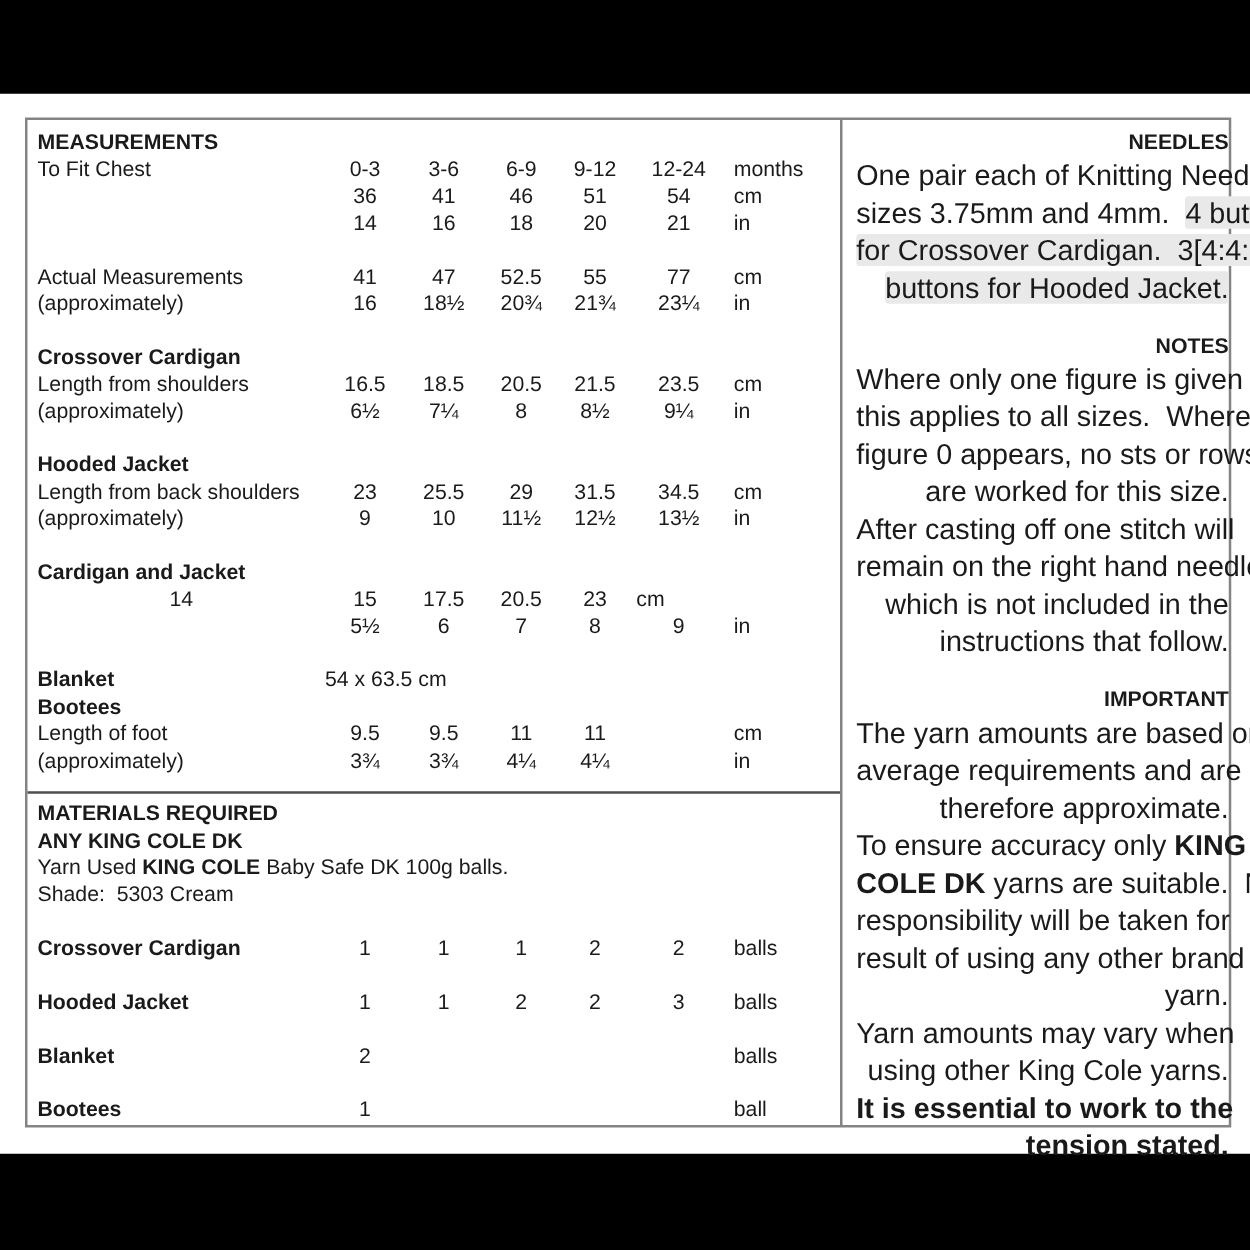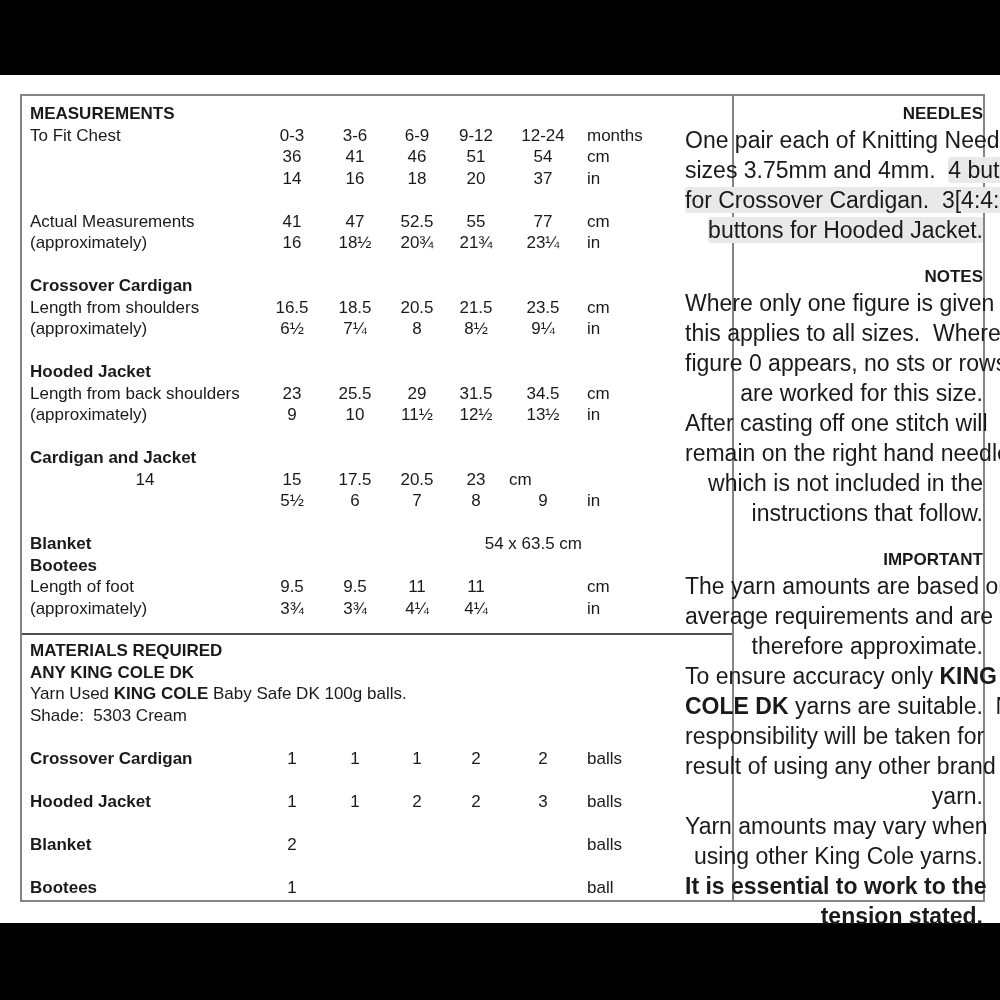--- a/index.html
+++ b/index.html
@@ -23,7 +23,7 @@
   }
   .left-col {
     position:absolute; top:0; left:0;
-    width:712px; height:100%;
+    width:652px; height:100%;
     border-right:2px solid #848484;
   }
   .meas { padding:7px 8px 0 8px; }

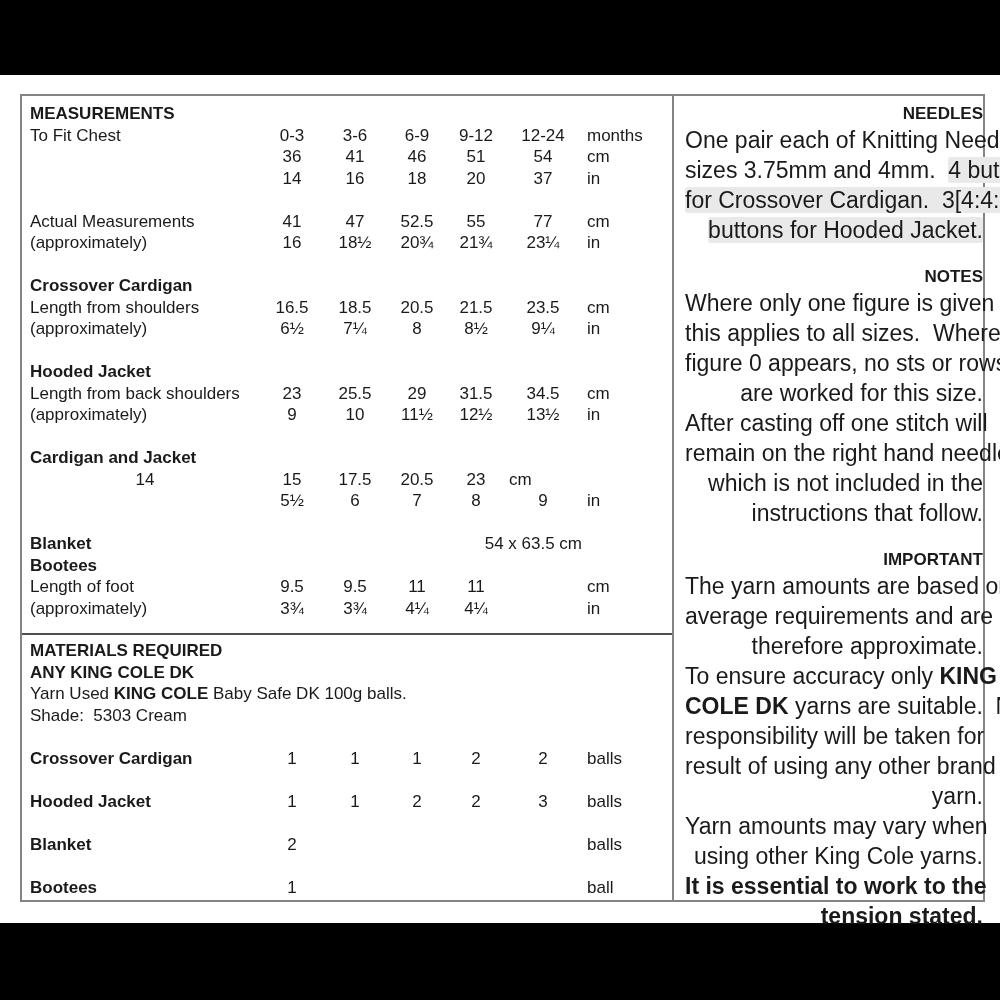--- a/index.html
+++ b/index.html
@@ -94,7 +94,7 @@
               <div class="cell num">16</div>
               <div class="cell num">18</div>
               <div class="cell num">20</div>
-              <div class="cell num">37</div>
+              <div class="cell num">21</div>
               <div class="cell unit">in</div>
             </div>
             <div class="mrow mt">

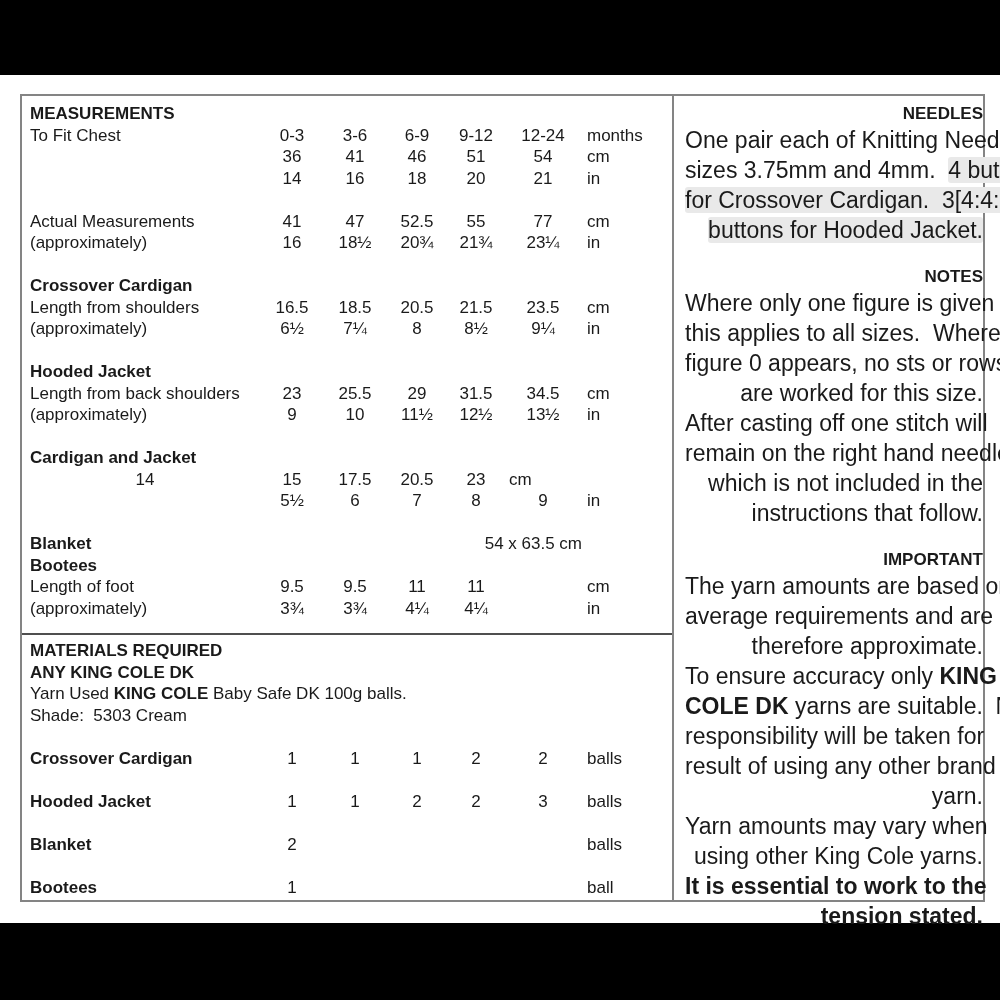--- a/index.html
+++ b/index.html
@@ -39,7 +39,7 @@
   .cell { white-space:pre; }
   .cell.num { text-align:center; }
   .cell.unit { padding-left:5px; text-align:left; }
-  .cell.span-val { grid-column:2/7; text-align:right; }
+  .cell.span-val { grid-column:2/7; text-align:left; }
   .materials {
     position:absolute; top:537px; left:0; right:0; bottom:0;
     border-top:2px solid #4f4f4f;

